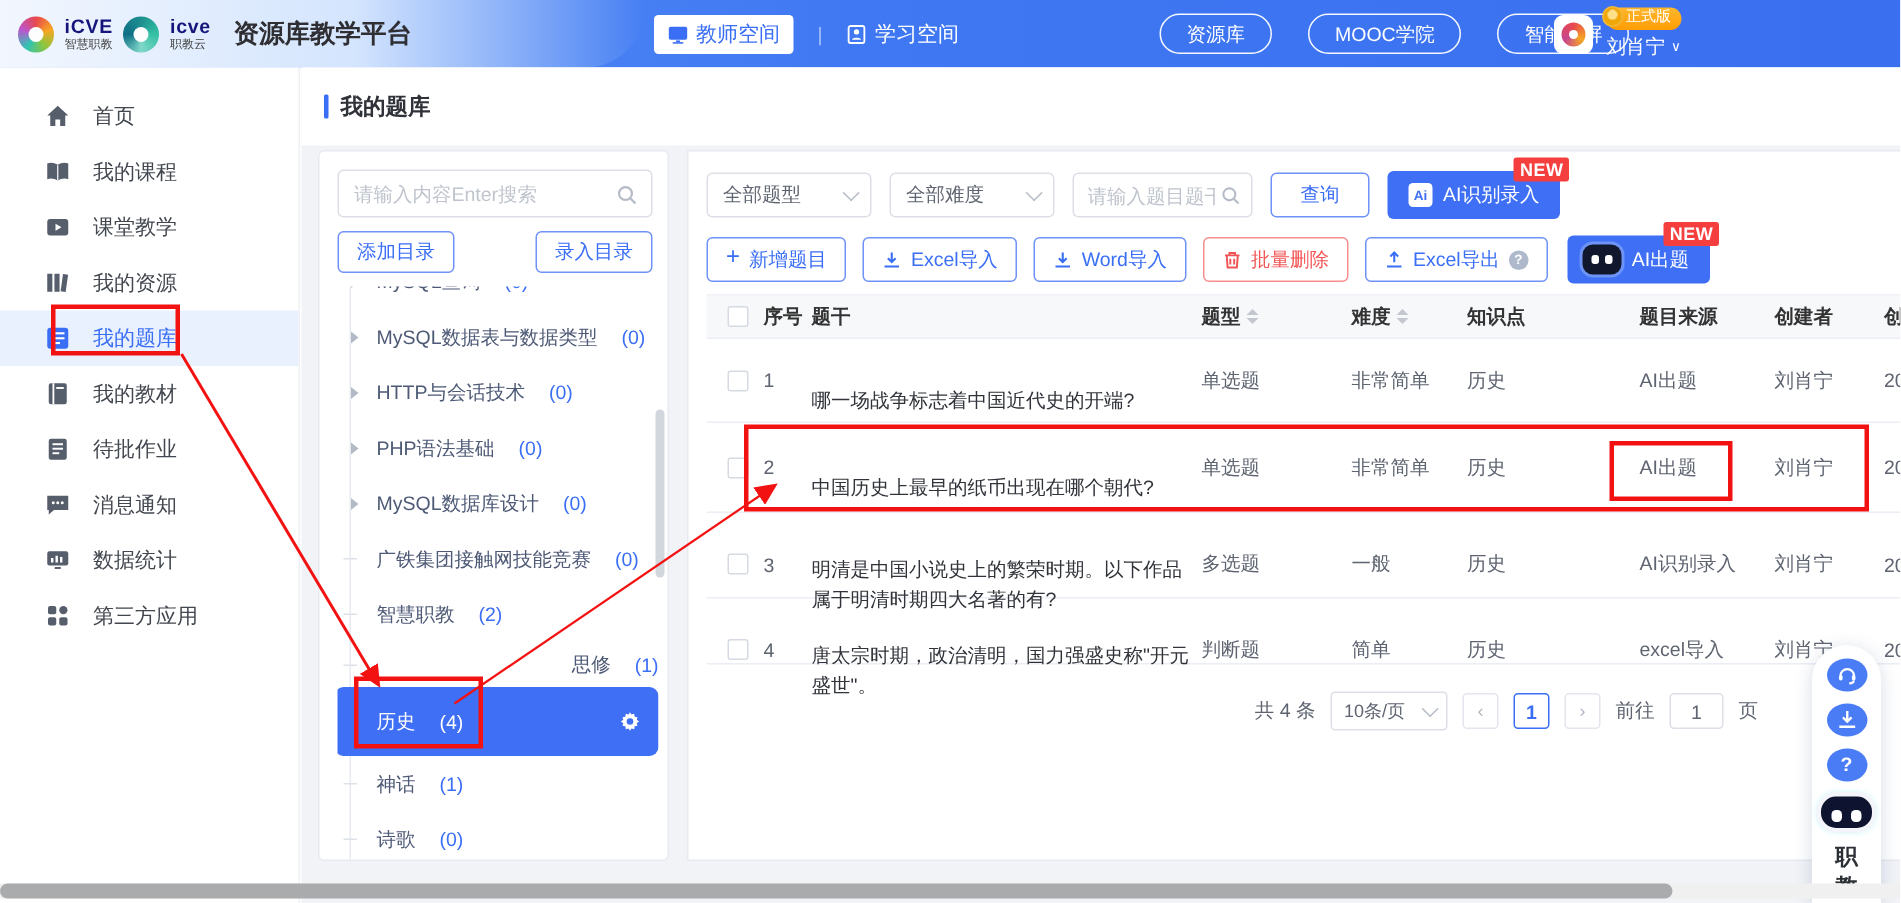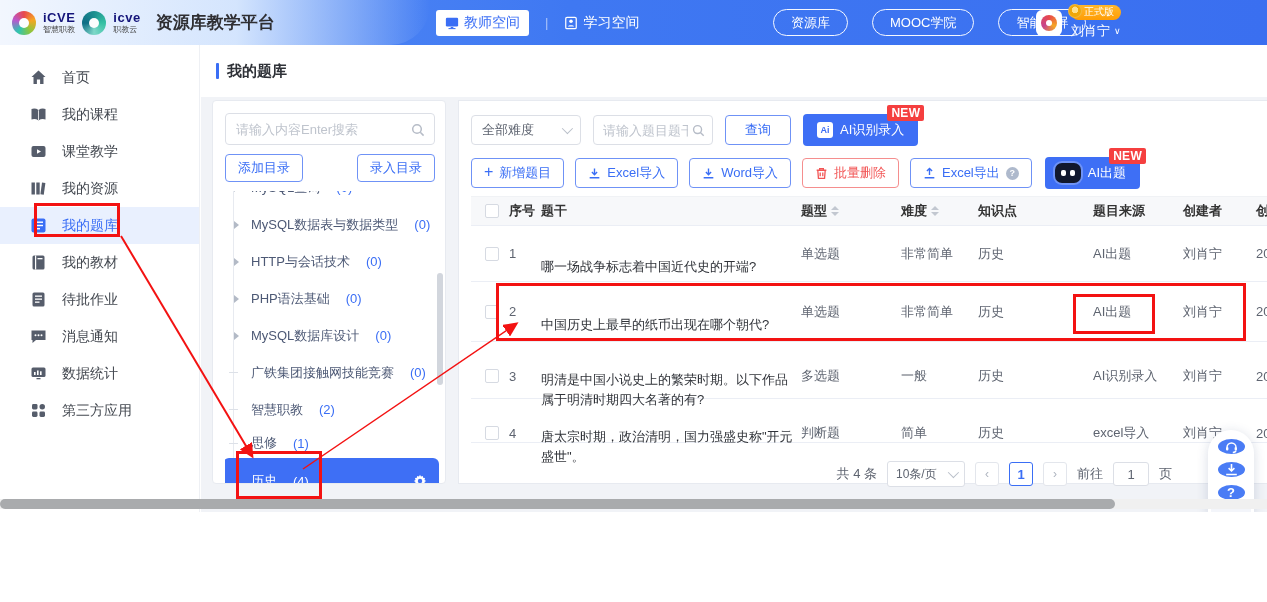--- a/index.html
+++ b/index.html
@@ -4,7 +4,7 @@
 <style>
   * { margin:0; padding:0; box-sizing:border-box; }
   body { background:#fff; font-family:"Liberation Sans","DejaVu Sans",sans-serif; }
-  .app { position:relative; width:1267px; height:512px; background:#fff; overflow:hidden; }
+  .app { position:relative; width:1267px; height:602px; background:#fff; overflow:hidden; }
 
   
   .hdr { position:absolute; left:0; top:0; right:0; height:45px;

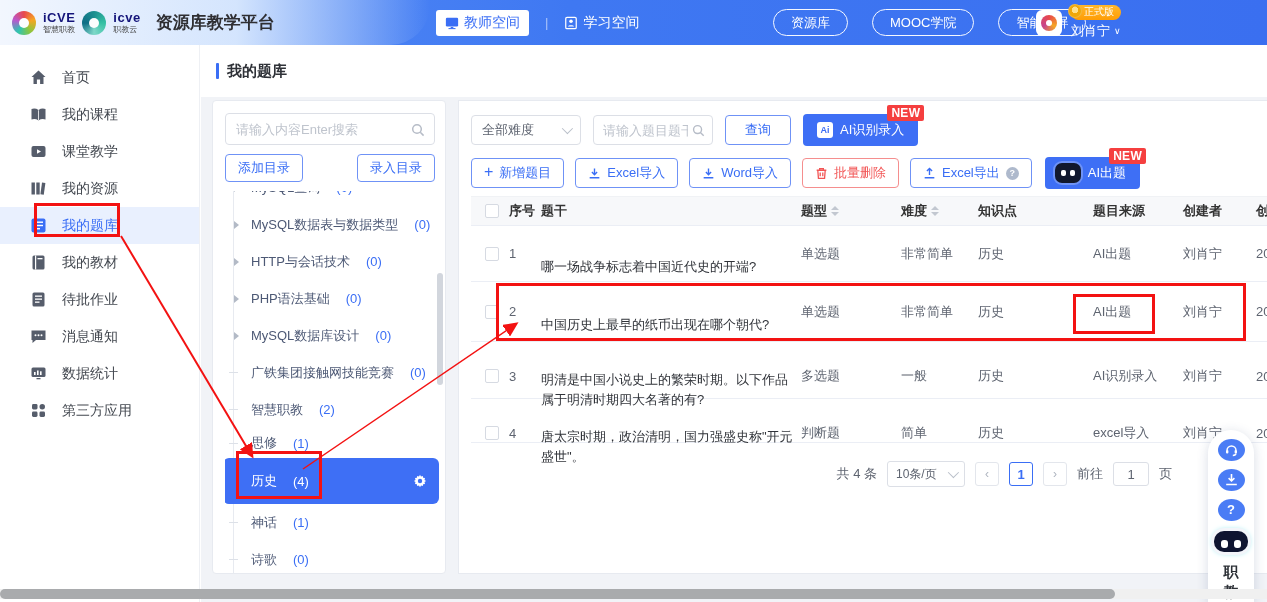--- a/index.html
+++ b/index.html
@@ -384,6 +384,10 @@
 
       <div class="filters">
         <div class="select">
+          <span>全部题型</span>
+            <span class="chev"></span>
+        </div>
+        <div class="select">
           <span>全部难度</span>
             <span class="chev"></span>
         </div>

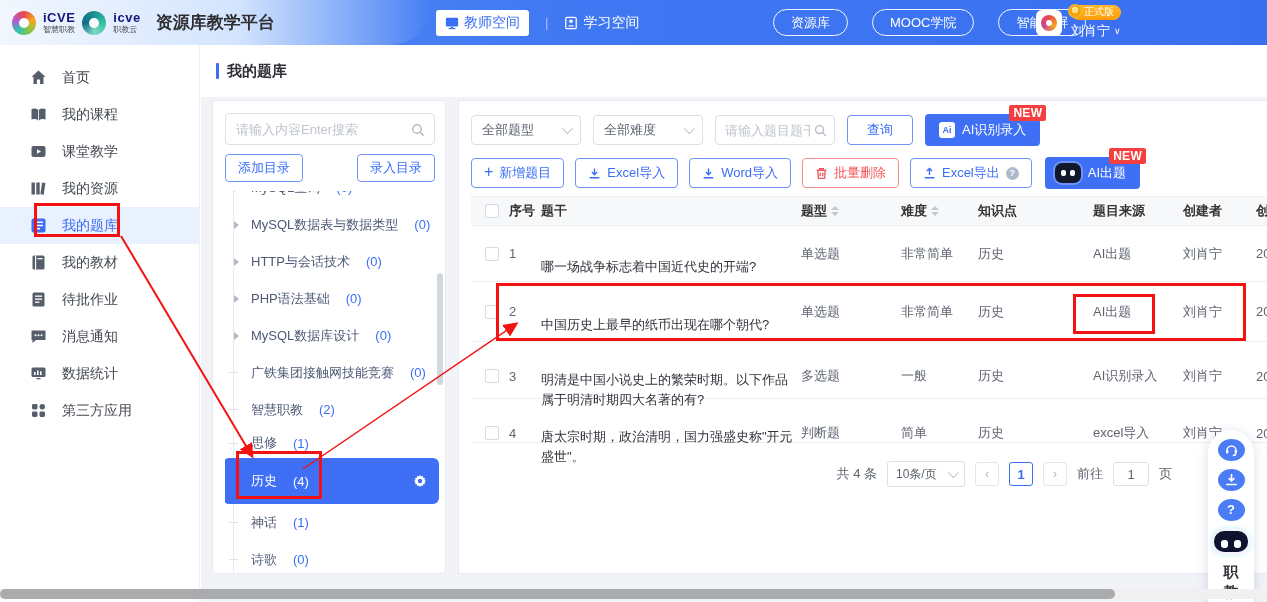--- a/index.html
+++ b/index.html
@@ -352,7 +352,7 @@
               <span>智慧职教</span>
               <span class="t-cnt">(2)</span>
             </div>
-          <div class="t-item" style="height:30px;">
+          <div class="t-item" style="height:30px;justify-content:flex-end;">
               <span class="dash"></span>
               <span>思修</span>
               <span class="t-cnt">(1)</span>

